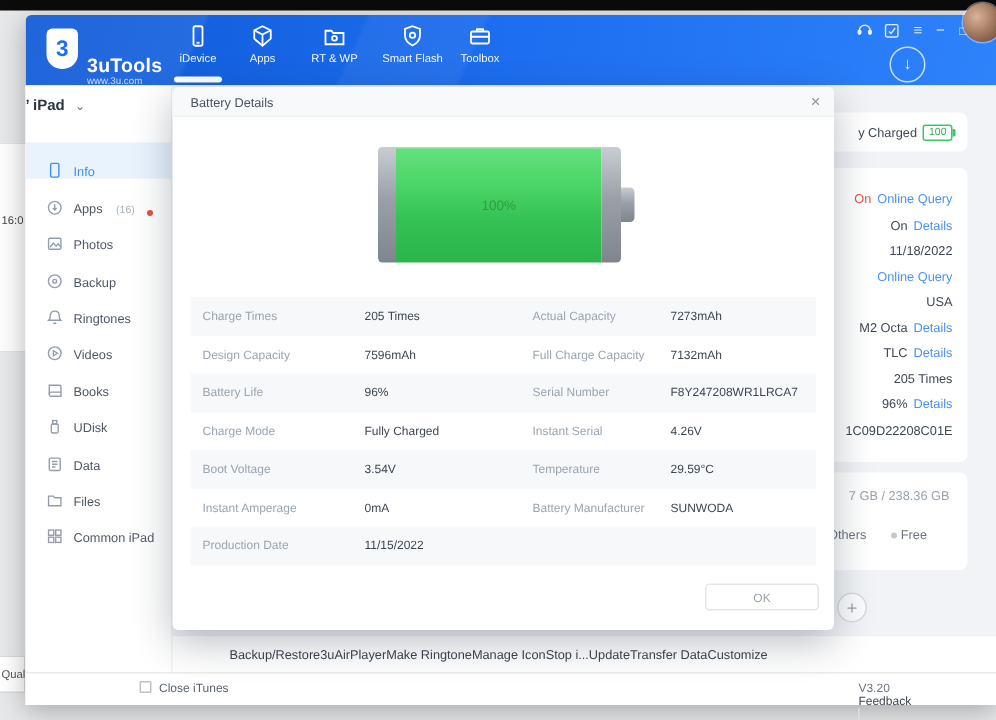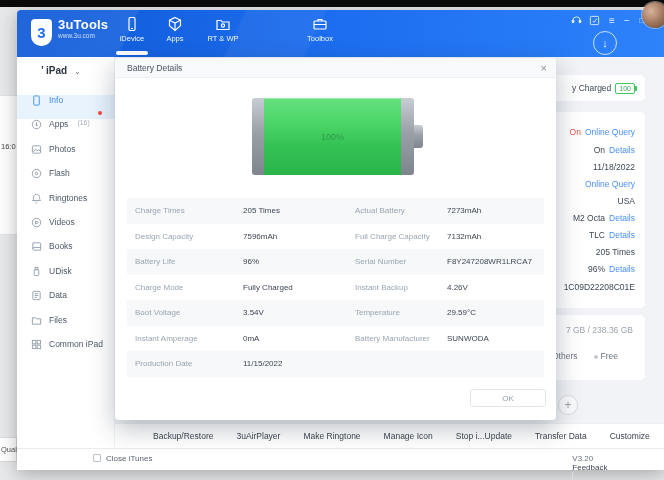--- a/index.html
+++ b/index.html
@@ -23,7 +23,7 @@
                linear-gradient(100deg,#0f5ad6,#1d6ef0 50%,#2e82fa);}
   .logo-shield{position:absolute;left:14px;top:9px;width:21px;height:27px;background:#fff;border-radius:4px 4px 10px 10px;
     display:flex;align-items:center;justify-content:center;font-size:15px;font-weight:bold;color:#1e6ef0;}
-  .brand{position:absolute;left:41px;top:8px;color:#fff;}
+  .brand{position:absolute;left:41px;top:27px;color:#fff;}
   .brand .bname{font-size:13px;font-weight:bold;letter-spacing:.2px;line-height:14px;}
   .brand .burl{font-size:6.5px;color:rgba(255,255,255,.75);line-height:8px;}
   .nav-item{position:absolute;top:6px;width:56px;height:40px;text-align:center;color:#fff;cursor:default;}

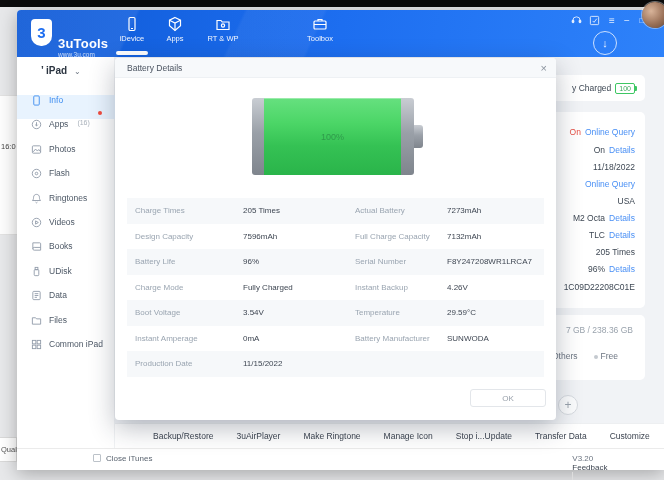--- a/index.html
+++ b/index.html
@@ -141,6 +141,13 @@
         </svg>
       <div class="nlabel">RT &amp; WP</div>
     </div>
+    <div class="nav-item" style="left:230px;">
+      <svg width="16" height="16" viewBox="0 0 16 16" fill="none" stroke="#fff" stroke-width="1.2">
+          <path d="M8 1.5l5 1.8v4.2c0 3.2-2 5.3-5 6.8-3-1.5-5-3.6-5-6.8V3.3z"></path>
+          <circle cx="8" cy="7.5" r="1.8"></circle>
+        </svg>
+      <div class="nlabel">Smart Flash</div>
+    </div>
     <div class="nav-item" style="left:275px;">
       <svg width="16" height="16" viewBox="0 0 16 16" fill="none" stroke="#fff" stroke-width="1.2">
           <rect x="2" y="5" width="12" height="8" rx="1"></rect>

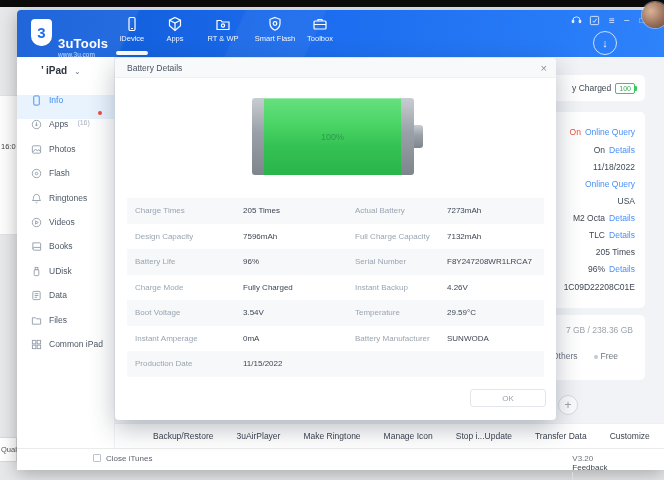--- a/index.html
+++ b/index.html
@@ -36,7 +36,7 @@
 
   
   .sidebar{position:absolute;left:0;top:47px;width:98px;height:391px;background:#fff;border-right:1px solid #f0f2f4;box-sizing:border-box;}
-  .devrow{position:absolute;left:24px;top:8px;font-size:10px;font-weight:bold;color:#2b3440;}
+  .devrow{position:absolute;left:0;top:8px;font-size:10px;font-weight:bold;color:#2b3440;}
   .devrow .chev{font-weight:normal;color:#6b7480;font-size:8px;margin-left:4px;}
   .side-list{position:absolute;left:0;top:38px;width:98px;}
   .side-item{height:24.4px;display:flex;align-items:flex-start;padding-left:14px;gap:7px;color:#4d5866;font-size:8.5px;box-sizing:border-box;}

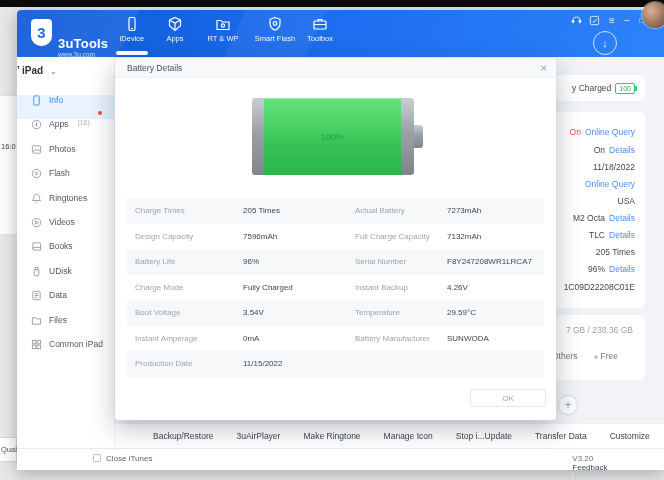--- a/index.html
+++ b/index.html
@@ -39,7 +39,7 @@
   .devrow{position:absolute;left:0;top:8px;font-size:10px;font-weight:bold;color:#2b3440;}
   .devrow .chev{font-weight:normal;color:#6b7480;font-size:8px;margin-left:4px;}
   .side-list{position:absolute;left:0;top:38px;width:98px;}
-  .side-item{height:24.4px;display:flex;align-items:flex-start;padding-left:14px;gap:7px;color:#4d5866;font-size:8.5px;box-sizing:border-box;}
+  .side-item{height:24.4px;display:flex;align-items:flex-end;padding-left:14px;gap:7px;color:#4d5866;font-size:8.5px;box-sizing:border-box;}
   .side-item svg{flex:0 0 auto;}
   .side-item.active{background:#e8f3fe;color:#3f8ef0;}
   .cnt{font-size:7px;color:#a8b0ba;margin-left:2px;}

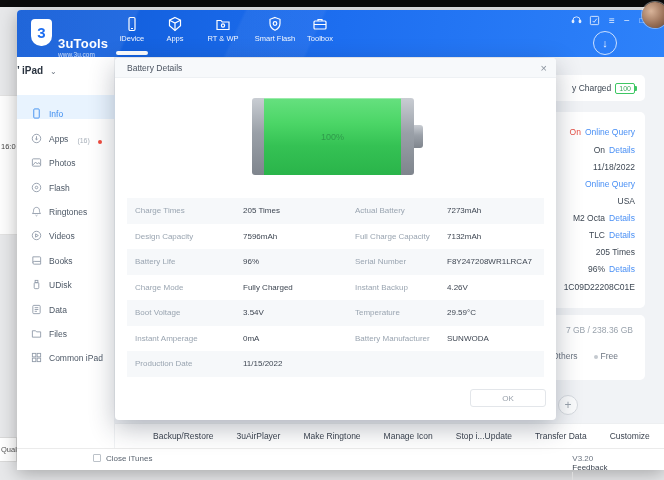--- a/index.html
+++ b/index.html
@@ -213,7 +213,7 @@
             <circle cx="6" cy="6" r="4.6"></circle>
             <circle cx="6" cy="6" r="1.4"></circle>
           </svg>
-        <span>Flash</span>
+        <span>Backup</span>
       </div>
       <div class="side-item">
         <svg width="11" height="11" viewBox="0 0 12 12" fill="none" stroke="#939dab" stroke-width="1">

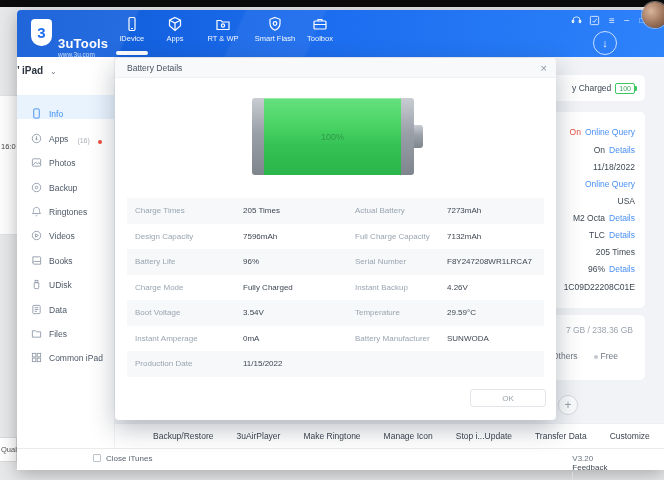--- a/index.html
+++ b/index.html
@@ -366,7 +366,7 @@
       <div class="btr">
         <span class="lb">Charge Times</span>
         <span class="vl">205 Times</span>
-        <span class="lb">Actual Battery</span>
+        <span class="lb">Actual Capacity</span>
         <span class="vl">7273mAh</span>
       </div>
 

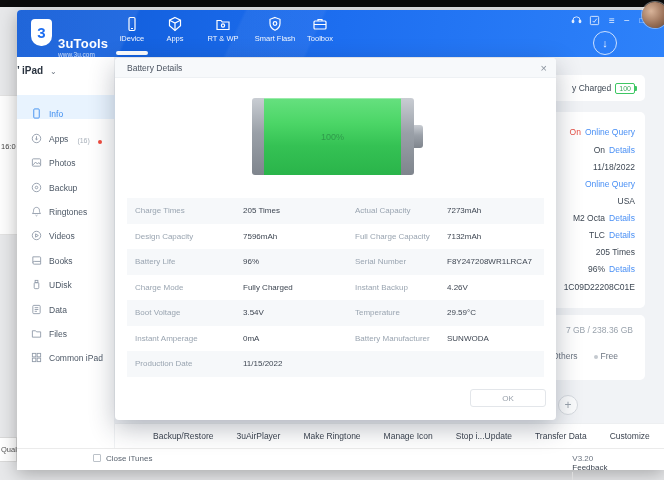--- a/index.html
+++ b/index.html
@@ -387,7 +387,7 @@
       <div class="btr">
         <span class="lb">Charge Mode</span>
         <span class="vl">Fully Charged</span>
-        <span class="lb">Instant Backup</span>
+        <span class="lb">Instant Serial</span>
         <span class="vl">4.26V</span>
       </div>
 

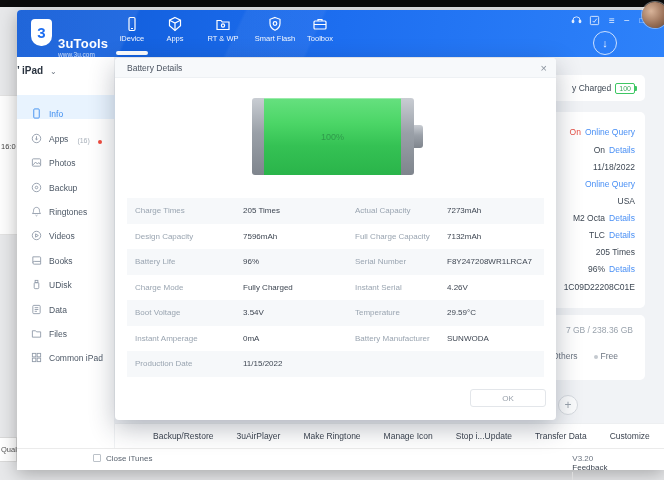--- a/index.html
+++ b/index.html
@@ -61,7 +61,7 @@
   .plus-btn{position:absolute;left:443px;top:338px;width:20px;height:20px;border-radius:50%;border:1px solid #d7dbe0;background:#fbfcfd;
     color:#9aa3ad;font-size:12px;display:flex;align-items:center;justify-content:center;box-sizing:border-box;}
   .toolbar{position:absolute;left:0;top:366px;width:549px;height:25px;background:#fff;border-top:1px solid #edeff1;
-    display:flex;align-items:center;padding-left:38px;gap:23px;box-sizing:border-box;font-size:8.5px;color:#3c4450;white-space:nowrap;}
+    display:flex;align-items:center;padding-left:38px;box-sizing:border-box;font-size:8.5px;color:#3c4450;white-space:nowrap;}
 
   
   .statusbar{position:absolute;left:0;top:438px;width:647px;height:22px;background:#fff;border-top:1px solid #ebebeb;box-sizing:border-box;}

